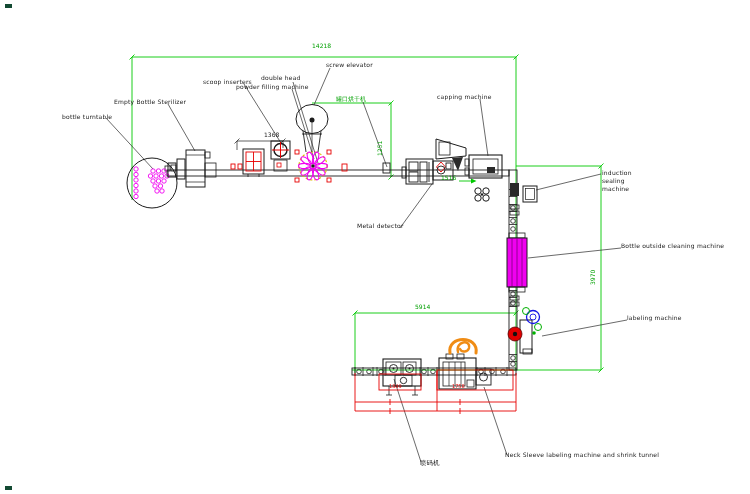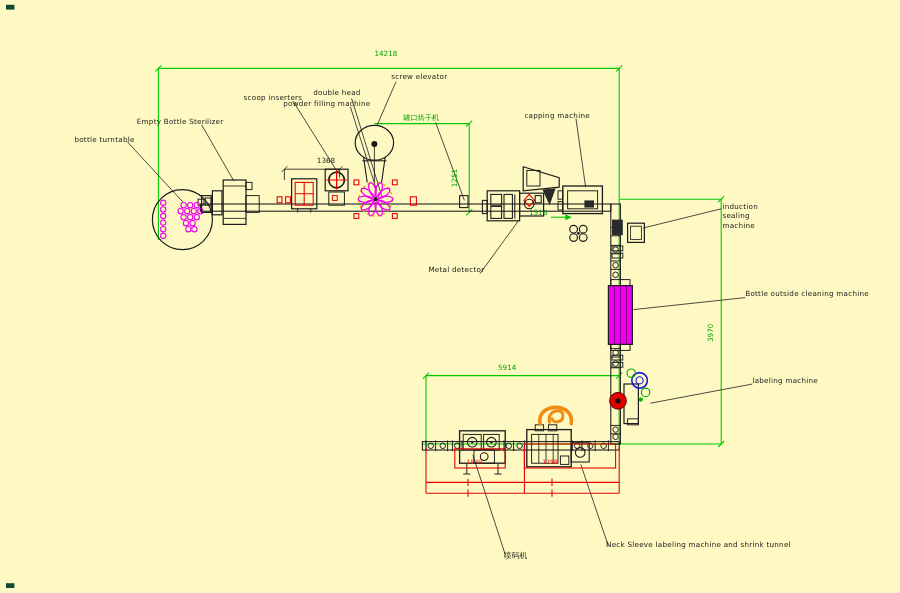--- a/index.html
+++ b/index.html
@@ -4,7 +4,7 @@
 <style>
   html,body{margin:0;padding:0;}
   body{background:#e8e8e8;font-family:"DejaVu Sans",sans-serif;}
-  .canvas{position:relative;width:750px;height:494px;background:#fef9c3;overflow:hidden;}
+  .canvas{position:relative;width:750px;height:494px;background:#ffffff;overflow:hidden;}
   .canvas svg{position:absolute;left:0;top:0;}
   .lbl{position:absolute;font-size:6px;line-height:7px;color:#1a1a1a;white-space:nowrap;letter-spacing:.2px;}
   .lbl-cn{position:absolute;font-size:6.5px;line-height:7px;color:#1a1a1a;white-space:nowrap;}

